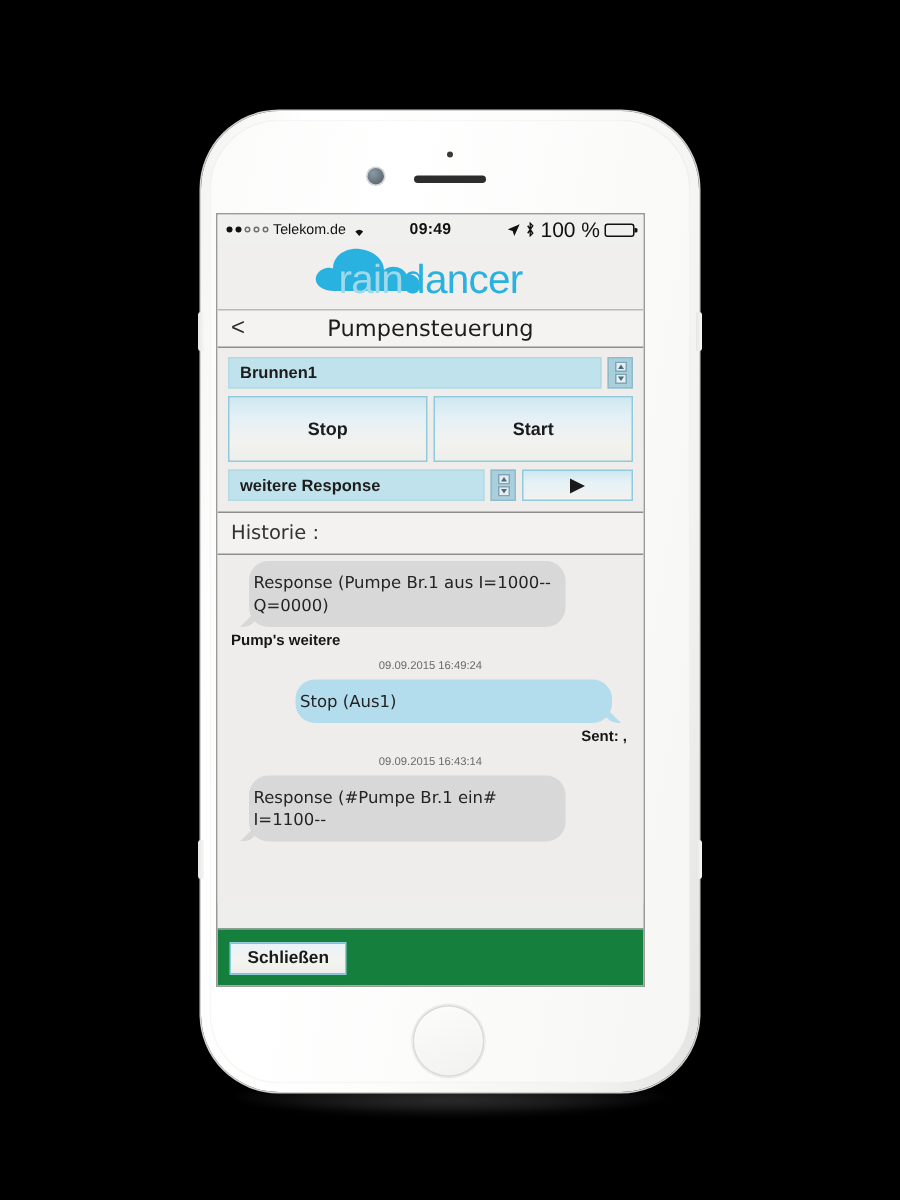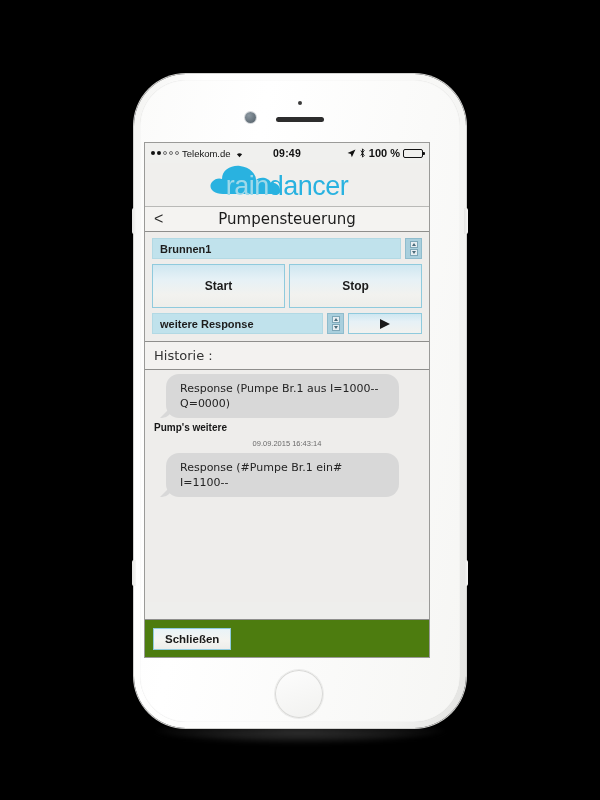--- a/index.html
+++ b/index.html
@@ -130,7 +130,7 @@
   .wifi-icon { width: 11px; height: 9px; display: inline-block; }
   .loc-icon { width: 9px; height: 9px; display: inline-block; }
   .bt-icon { width: 7px; height: 10px; display: inline-block; }
-  .batt-text { font-size: 11px; font-weight: bold; }
+  .batt-text { font-size: 14px; font-weight: normal; }
   .batt {
     width: 20px; height: 9px;
     border: 1px solid #111;

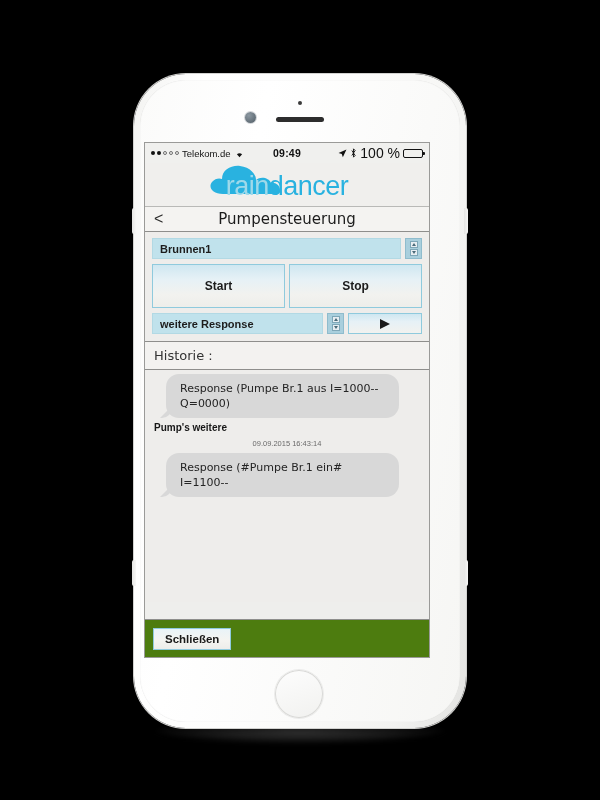--- a/index.html
+++ b/index.html
@@ -467,8 +467,8 @@
     </div>
 
     <div class="row">
+      <div class="btn-3">Stop</div>
       <div class="btn-3">Start</div>
-      <div class="btn-3">Stop</div>
     </div>
 
     <div class="row">

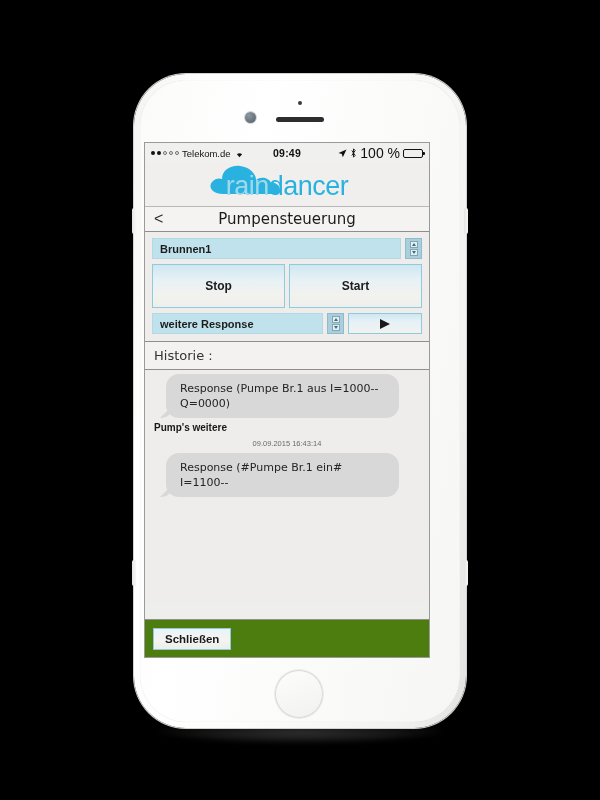--- a/index.html
+++ b/index.html
@@ -315,7 +315,7 @@
   .bubble {
     position: relative;
     border-radius: 13px;
-    padding: 7px 14px;
+    padding: 7px 3px;
     font-size: 11px;
     line-height: 15px;
     color: #242424;

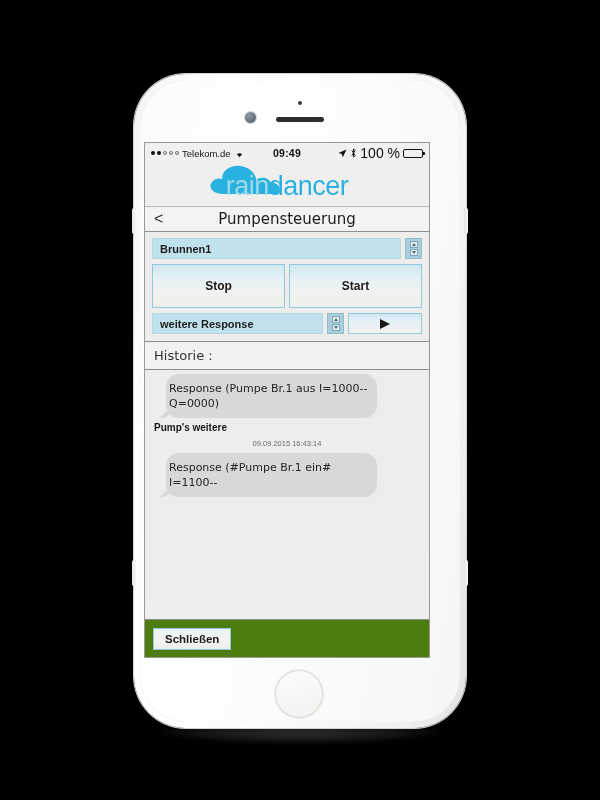--- a/index.html
+++ b/index.html
@@ -497,6 +497,11 @@
       <div class="meta left">Pump's weitere</div>
     </div>
 
+    <div class="msg-group">
+      <div class="ts">09.09.2015 16:49:24</div>
+      <div class="bubble out">Stop (Aus1)</div>
+      <div class="meta right">Sent: ,</div>
+    </div>
 
     <div class="msg-group">
       <div class="ts">09.09.2015 16:43:14</div>

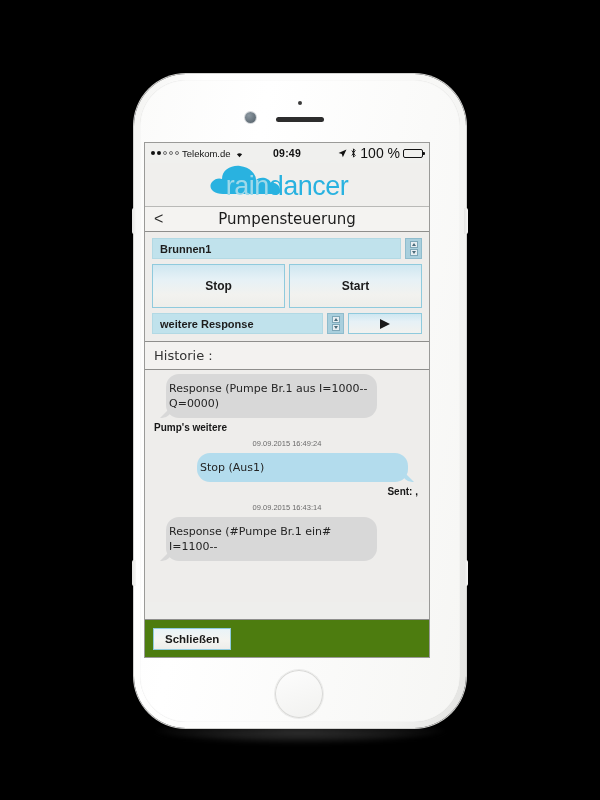--- a/index.html
+++ b/index.html
@@ -364,7 +364,7 @@
     left: 0; bottom: 0;
     width: 284px;
     height: 38px;
-    background: #4d7c0f;
+    background: #15803d;
     border-top: 1px solid #8e8e8c;
     display: flex;
     align-items: center;

